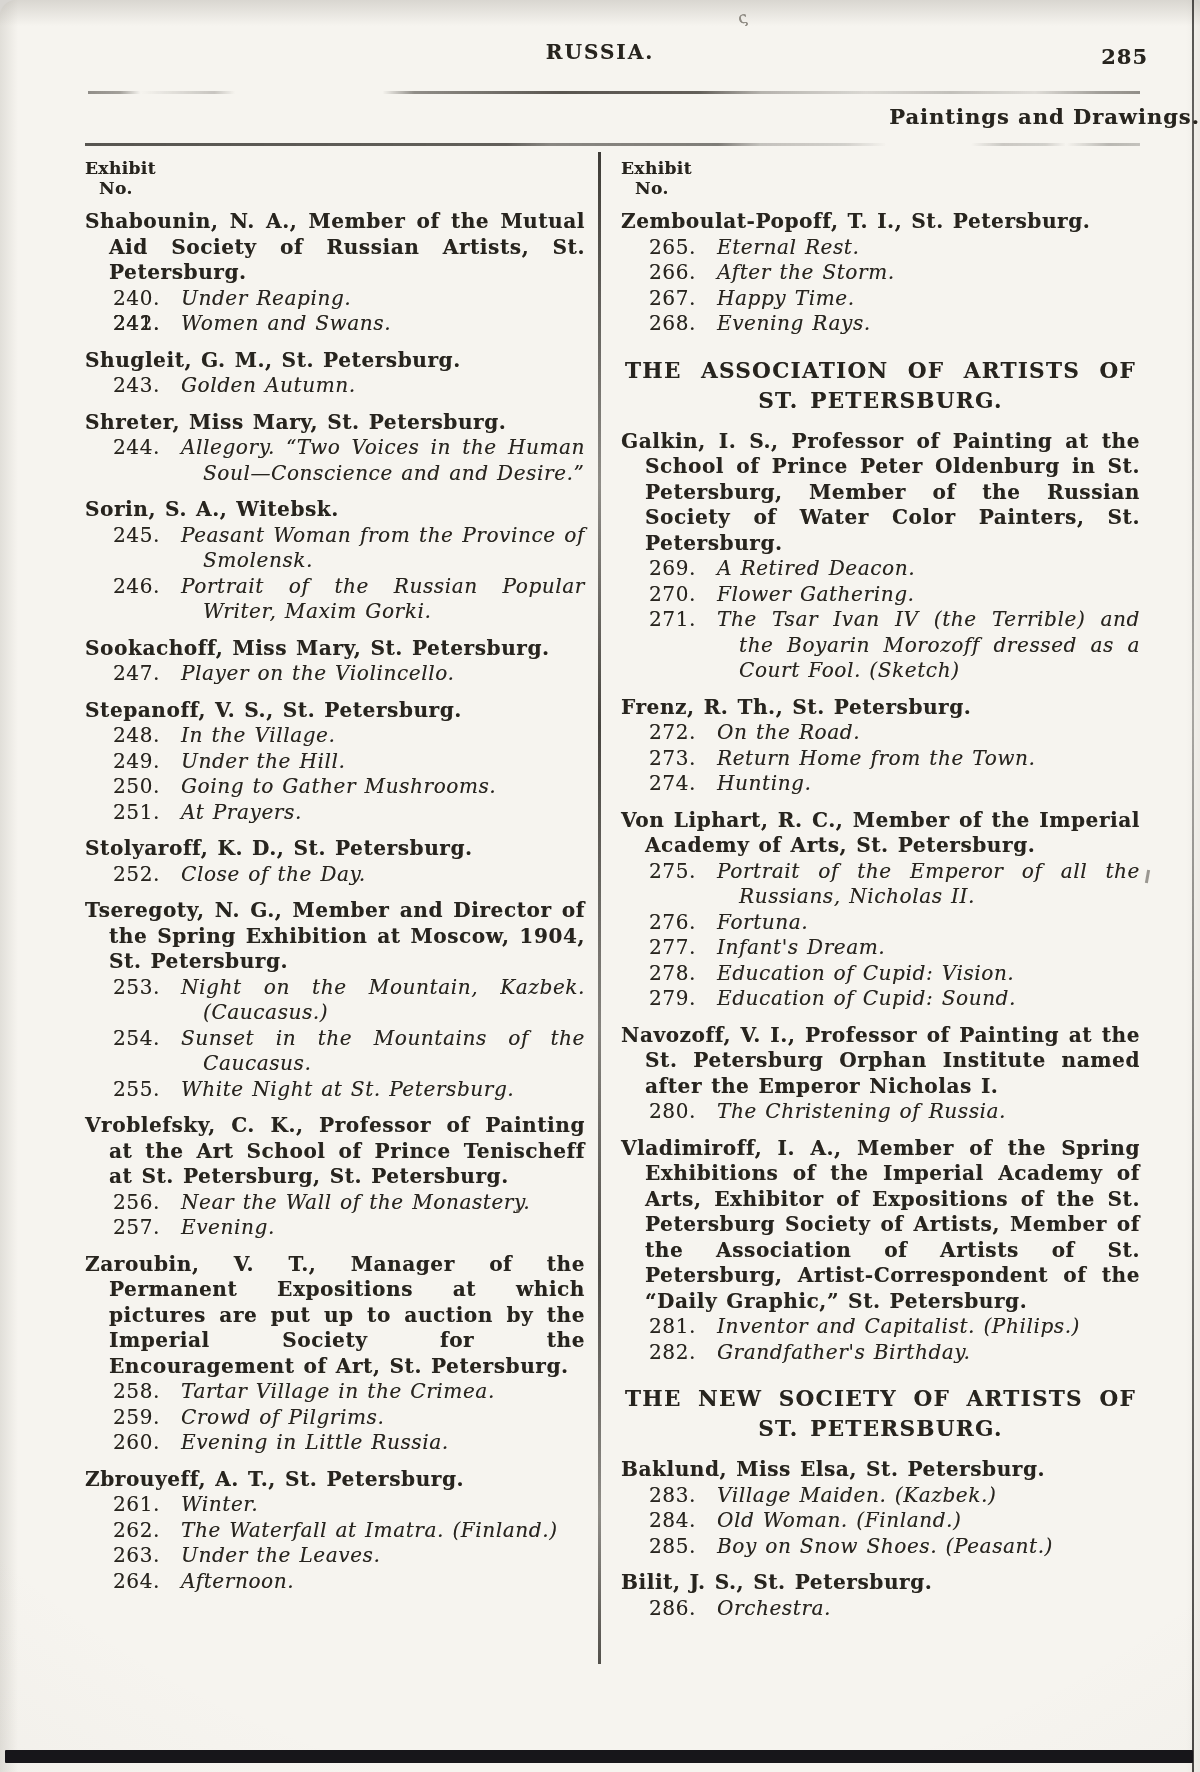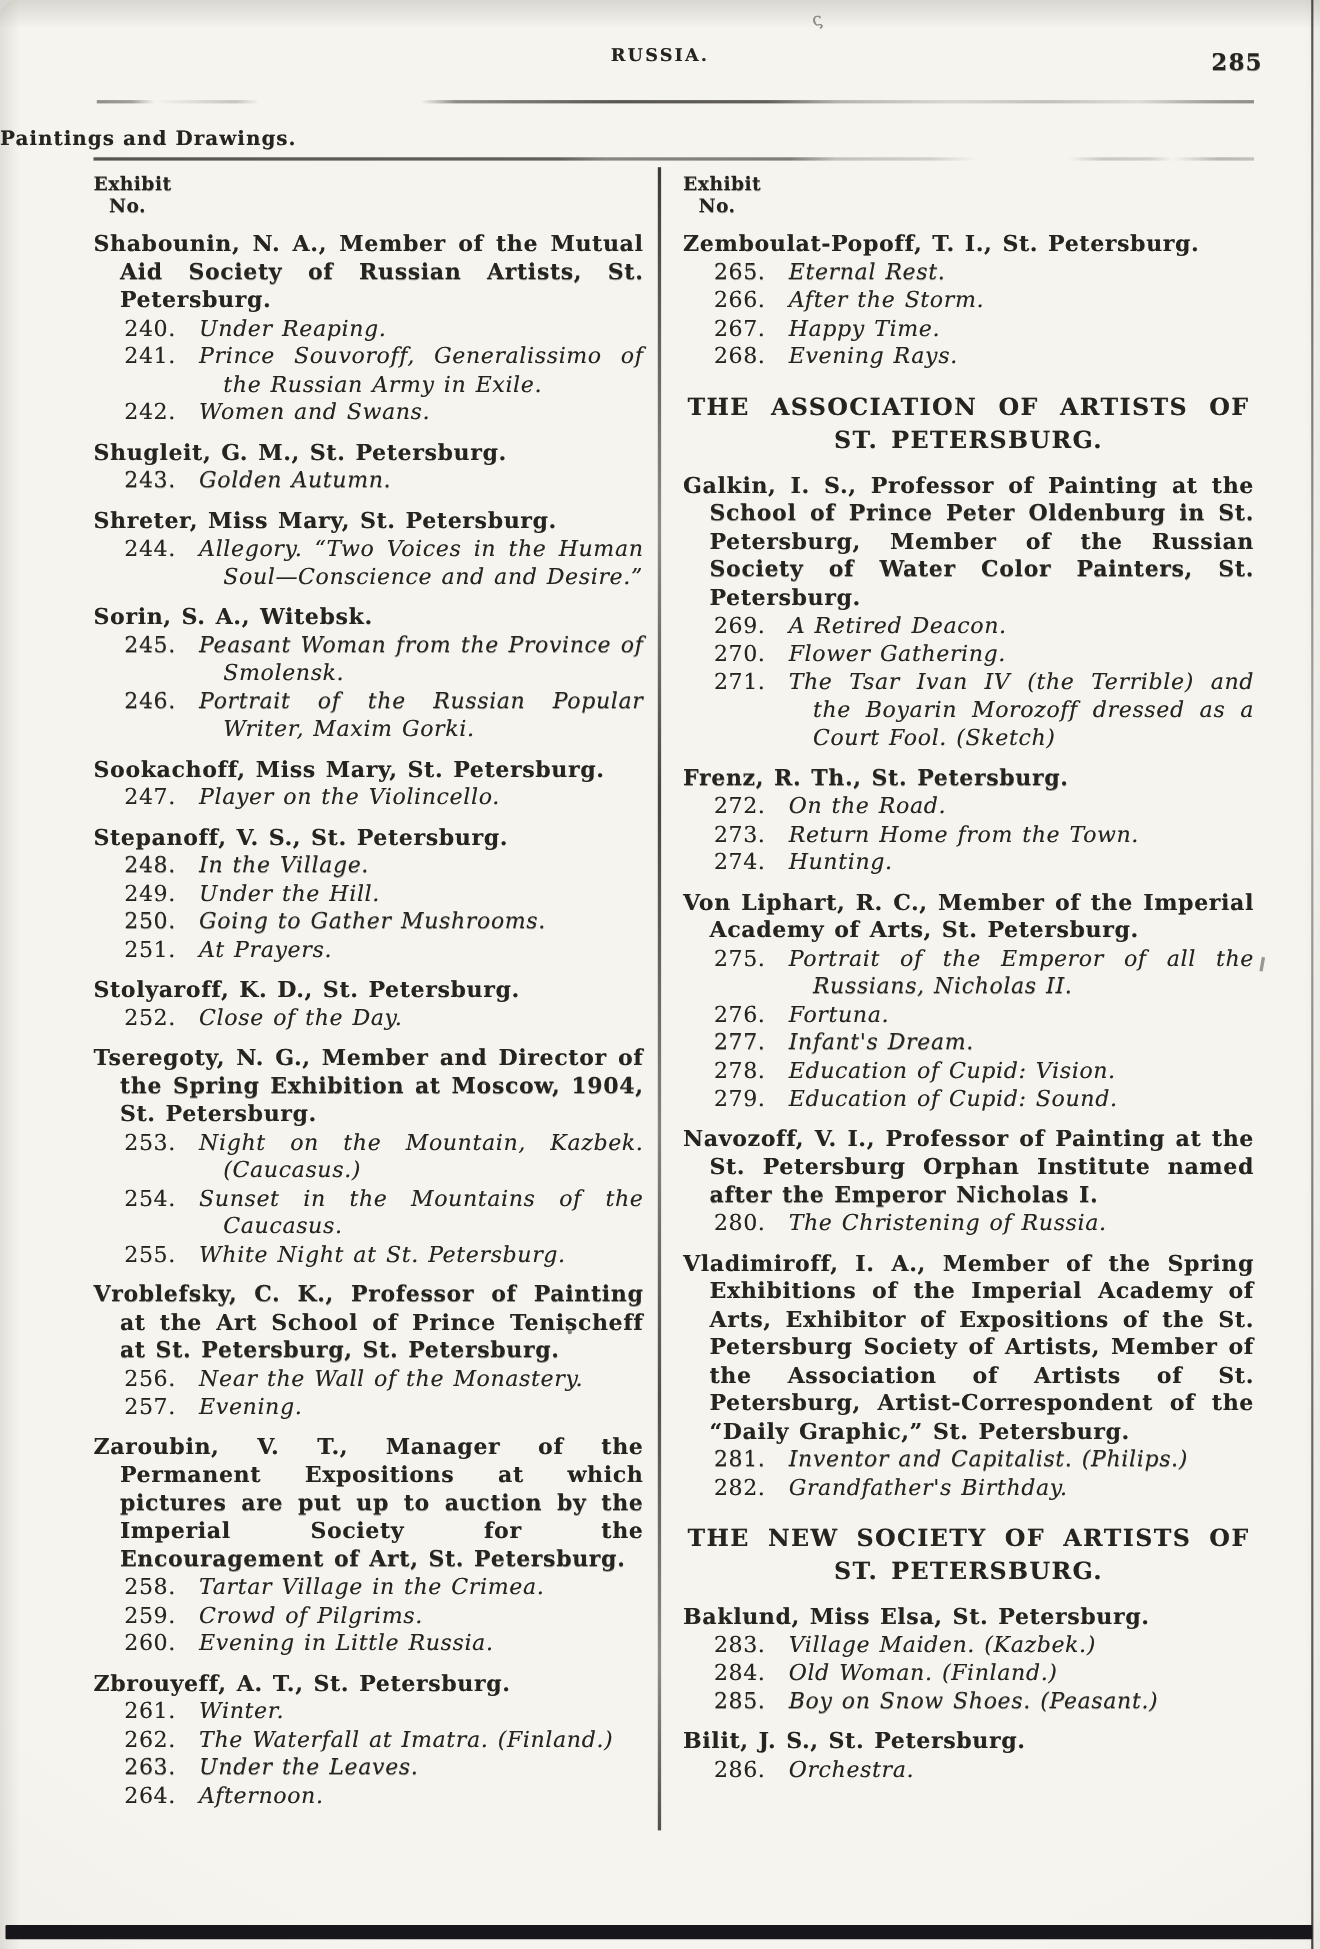--- a/index.html
+++ b/index.html
@@ -19,7 +19,7 @@
   .scan-content { position:absolute; inset:0; filter:blur(0.32px); text-shadow:0.2px 0.2px 0.6px rgba(40,36,30,0.45); }
 
   .running-title { position:absolute; top:40px; left:0; width:100%; text-align:center;
-    font-size:16px; font-weight:700; letter-spacing:2px; }
+    font-size:20px; font-weight:700; letter-spacing:2px; }
   .page-number { position:absolute; top:44px; right:52px; font-size:21px; font-weight:700; letter-spacing:1px; }
 
   .rule { position:absolute; height:3px; }

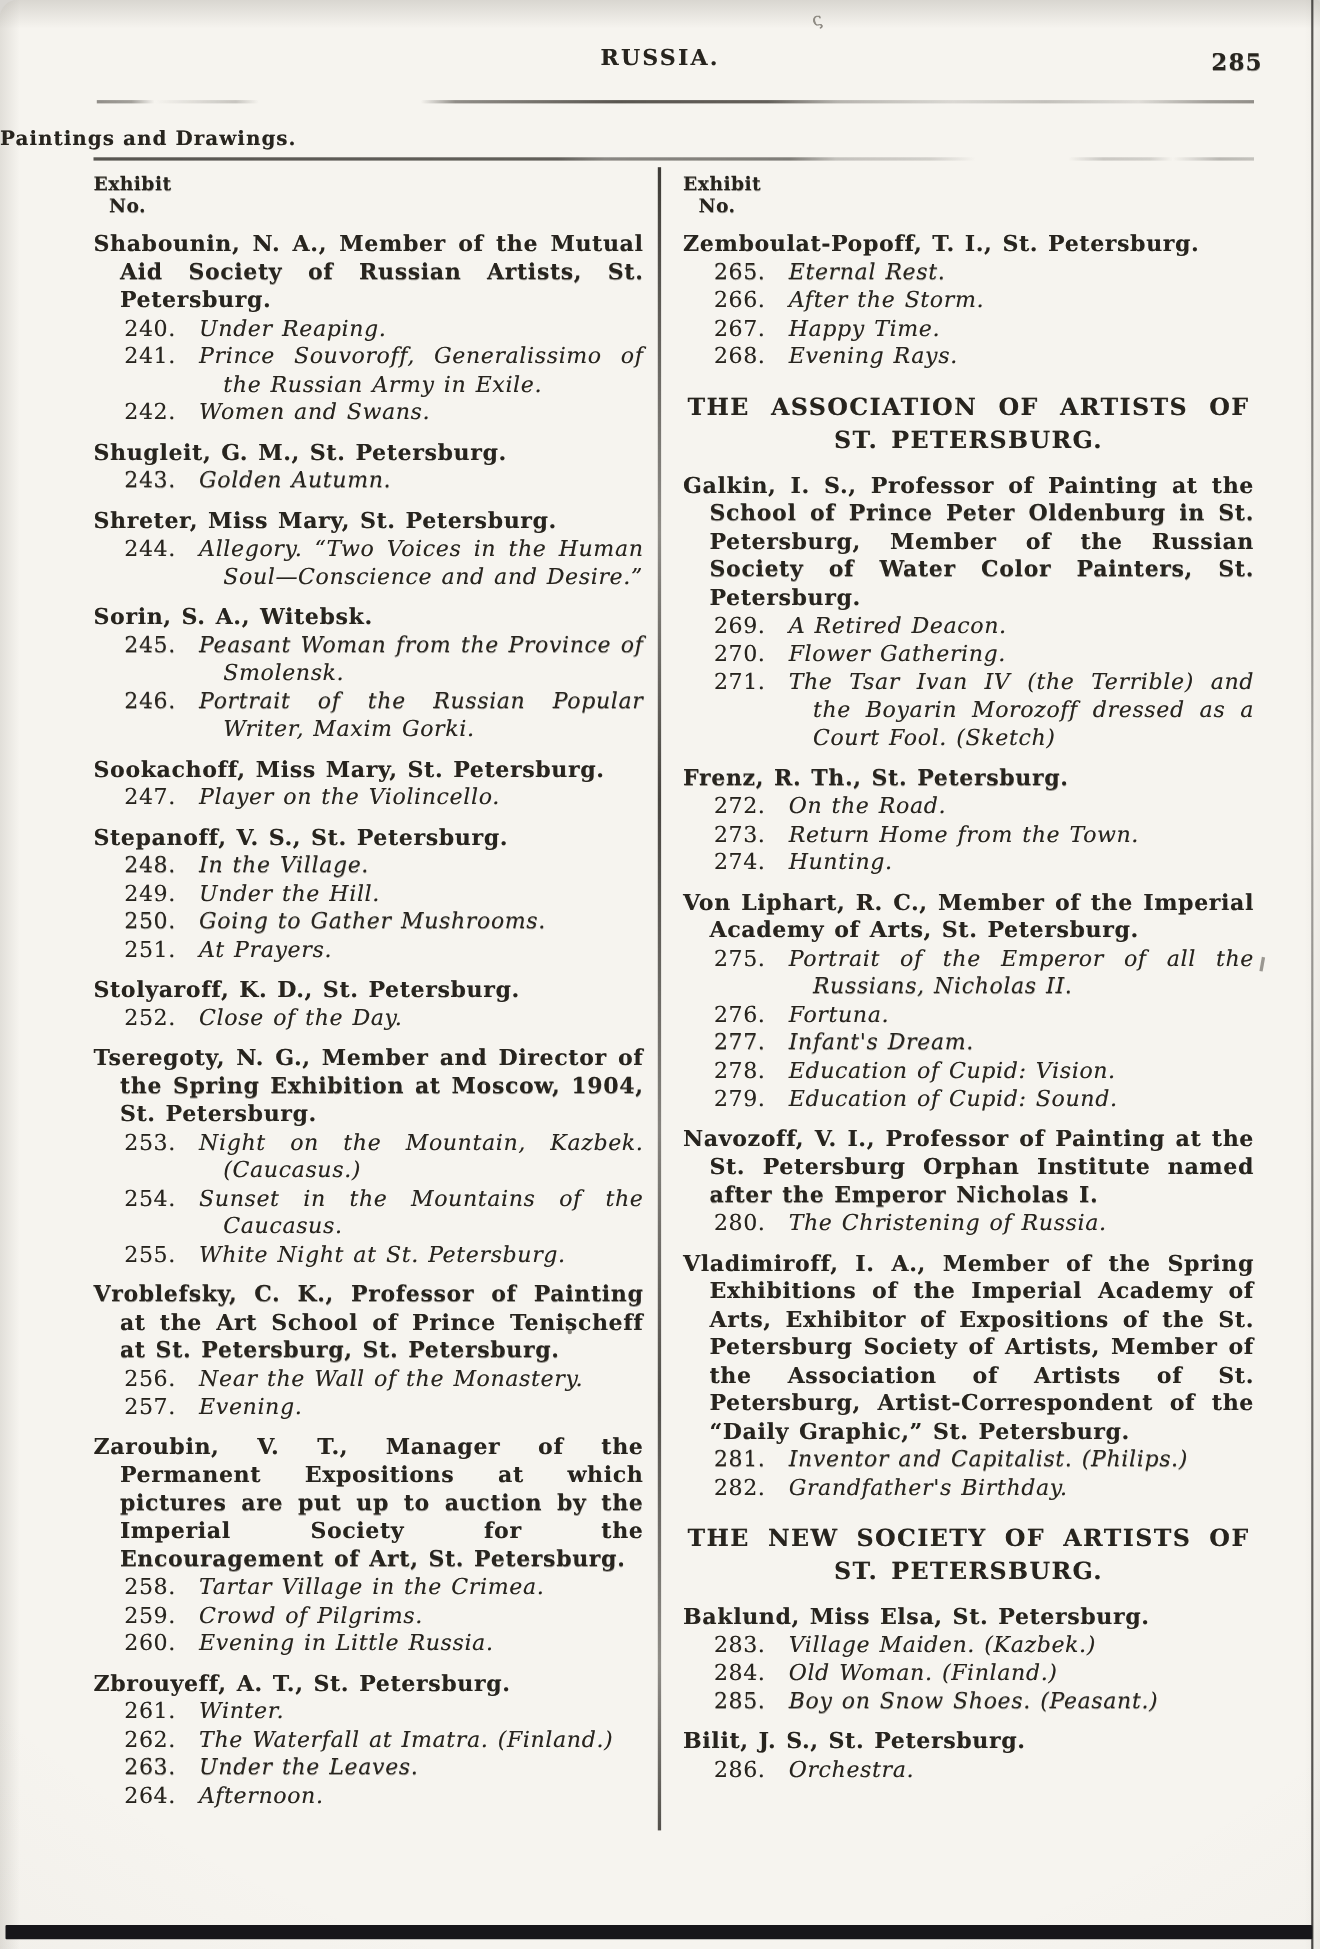--- a/index.html
+++ b/index.html
@@ -30,8 +30,8 @@
       rgba(62,58,52,.55) 31%, rgba(62,58,52,.85) 45%, rgba(62,58,52,.8) 58%,
       rgba(62,58,52,.35) 64%, rgba(62,58,52,.15) 74%, rgba(62,58,52,.28) 82%,
       rgba(62,58,52,.12) 90%, rgba(62,58,52,.45) 96%, rgba(62,58,52,.55) 100%); }
-  .section-title { position:absolute; top:116px; left:0; width:100%; text-align:left;
-    font-size:18px; font-weight:700; letter-spacing:1px; }
+  .section-title { position:absolute; top:104px; left:0; width:100%; text-align:right;
+    font-size:21px; font-weight:700; letter-spacing:1px; }
   .rule-mid { top:143px; left:85px; width:1055px;
     background:linear-gradient(90deg,
       rgba(48,45,40,.8) 0%, rgba(48,45,40,.75) 40%, rgba(48,45,40,.55) 44%,

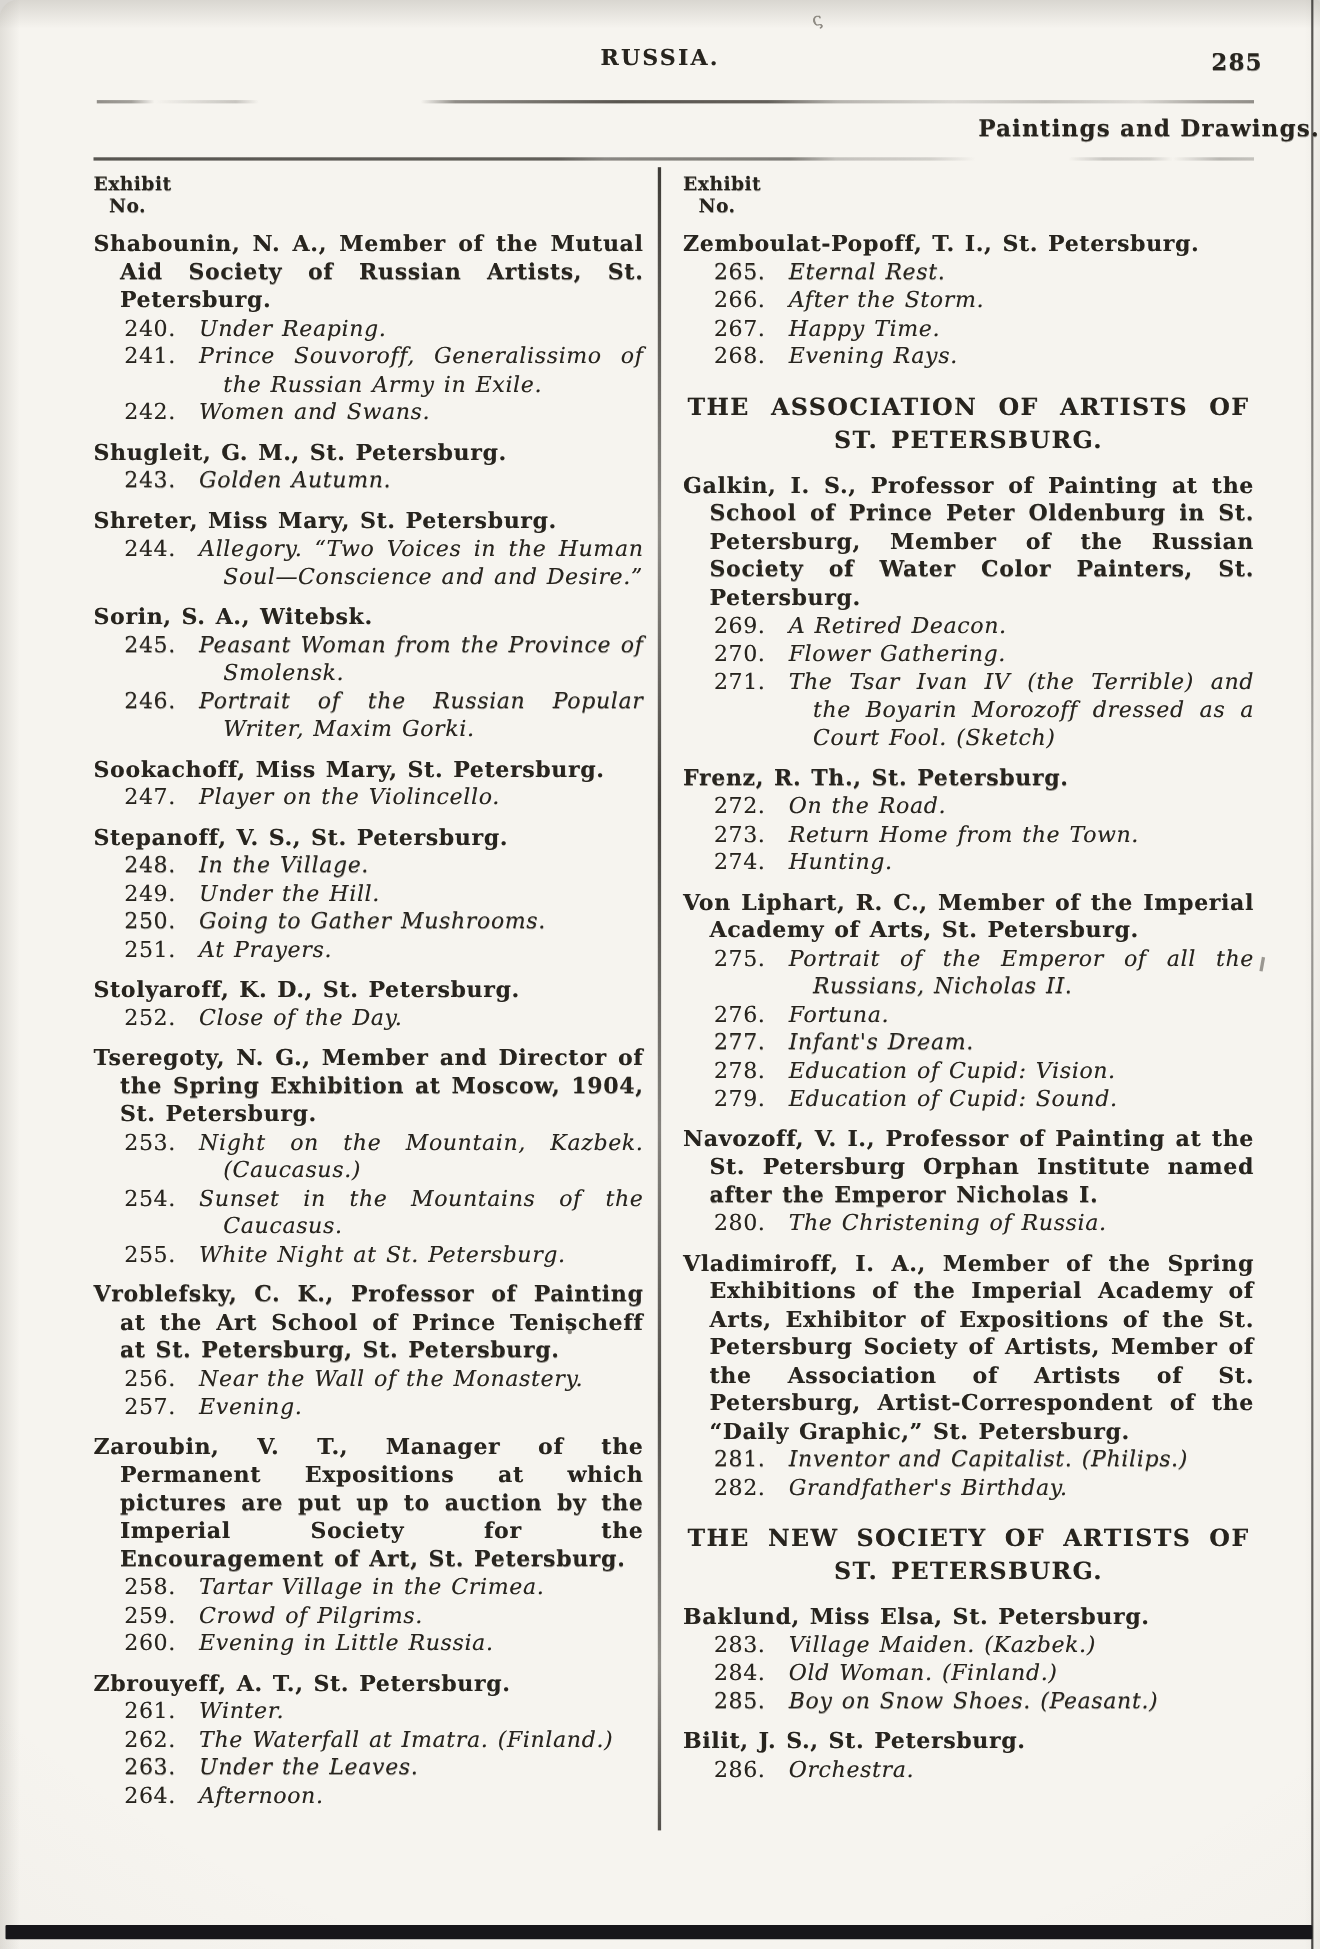--- a/index.html
+++ b/index.html
@@ -100,7 +100,6 @@
           </div>
           <div class="item">
             <span class="item-no">241.</span>
-            <span class="item-title">Prince Souvoroff, Generalissimo of the Russian Army in Exile.</span>
           </div>
           <div class="item">
             <span class="item-no">242.</span>

